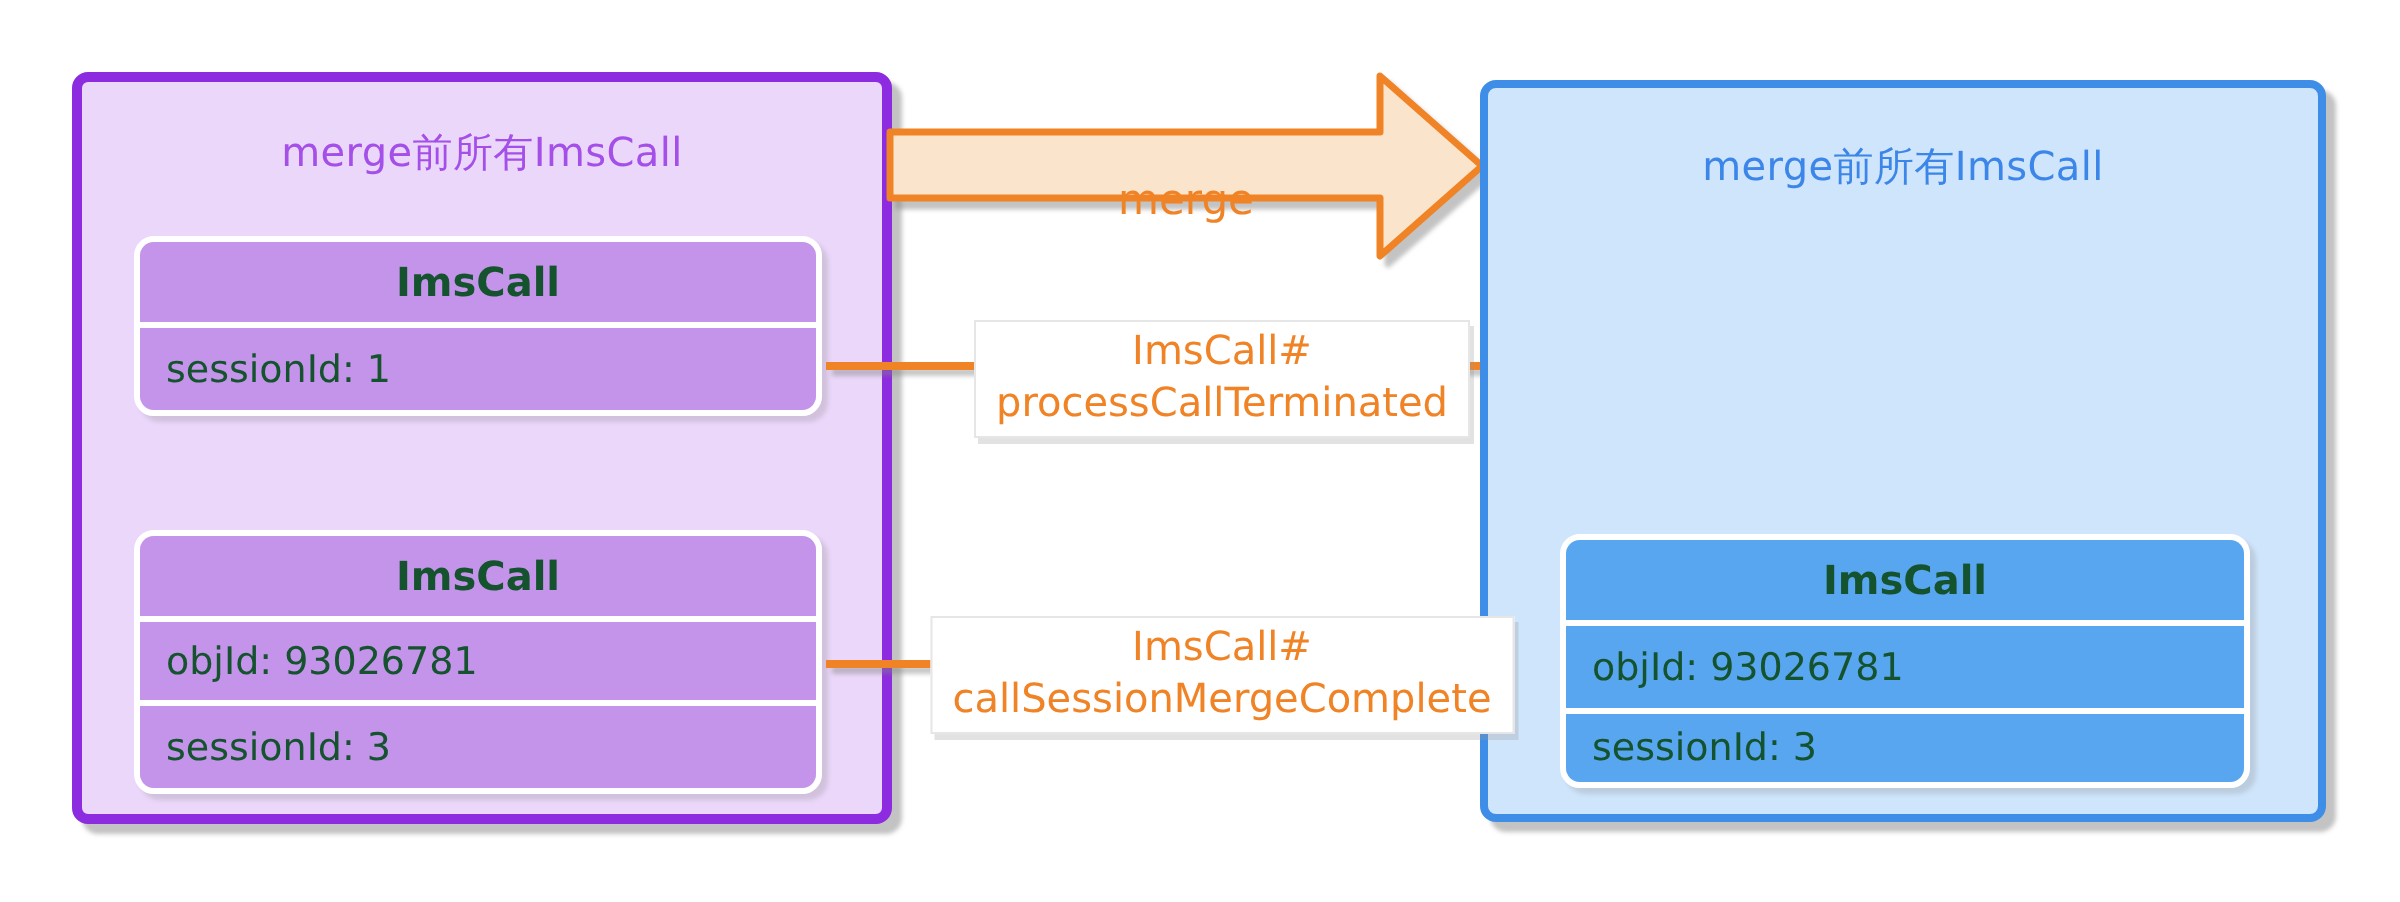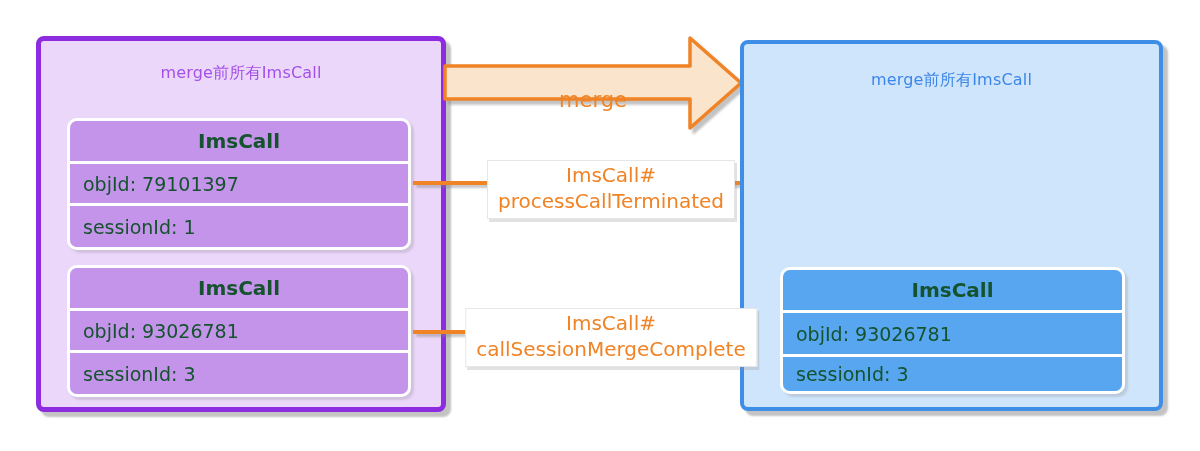--- a/index.html
+++ b/index.html
@@ -18,7 +18,7 @@
     background:var(--purple-panel-bg);border:5px solid var(--purple-border);}
   .panel.right{left:740px;top:40px;width:423px;height:371px;
     background:var(--blue-panel-bg);border:4px solid var(--blue-border);}
-  .panel-title{position:absolute;left:0;right:0;text-align:center;font-size:16px;letter-spacing:.2px;}
+  .panel-title{position:absolute;left:0;right:0;text-align:center;font-size:20px;letter-spacing:.2px;}
   .panel.left  .panel-title{top:22px;color:var(--purple-title);}
   .panel.right .panel-title{top:26px;color:var(--blue-title);}
 

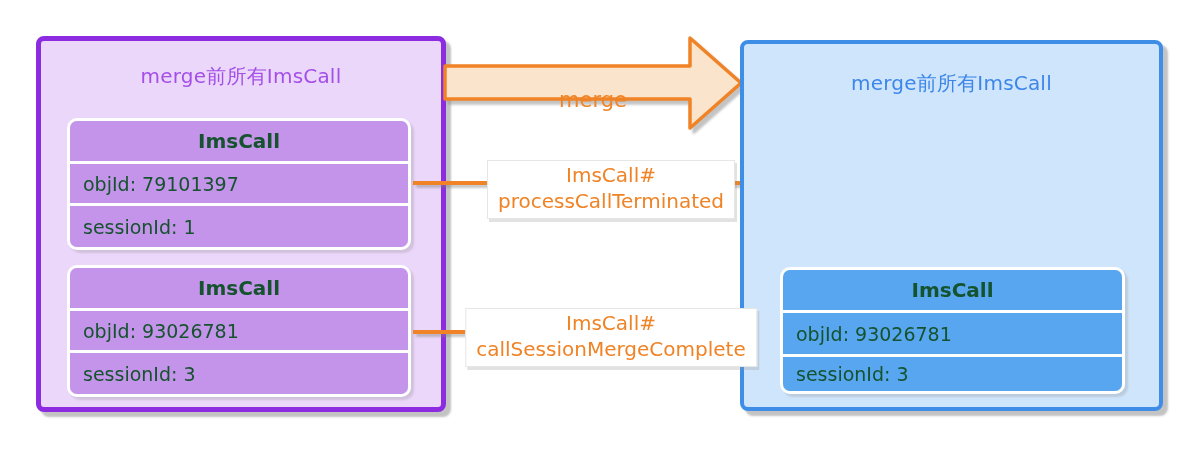--- a/index.html
+++ b/index.html
@@ -63,7 +63,6 @@
 
     <div class="imsbox lbox b1">
       <div class="row hdr">ImsCall</div>
-      <div class="row r1">objId: 79101397</div>
       <div class="row r2">sessionId: 1</div>
     </div>
 

